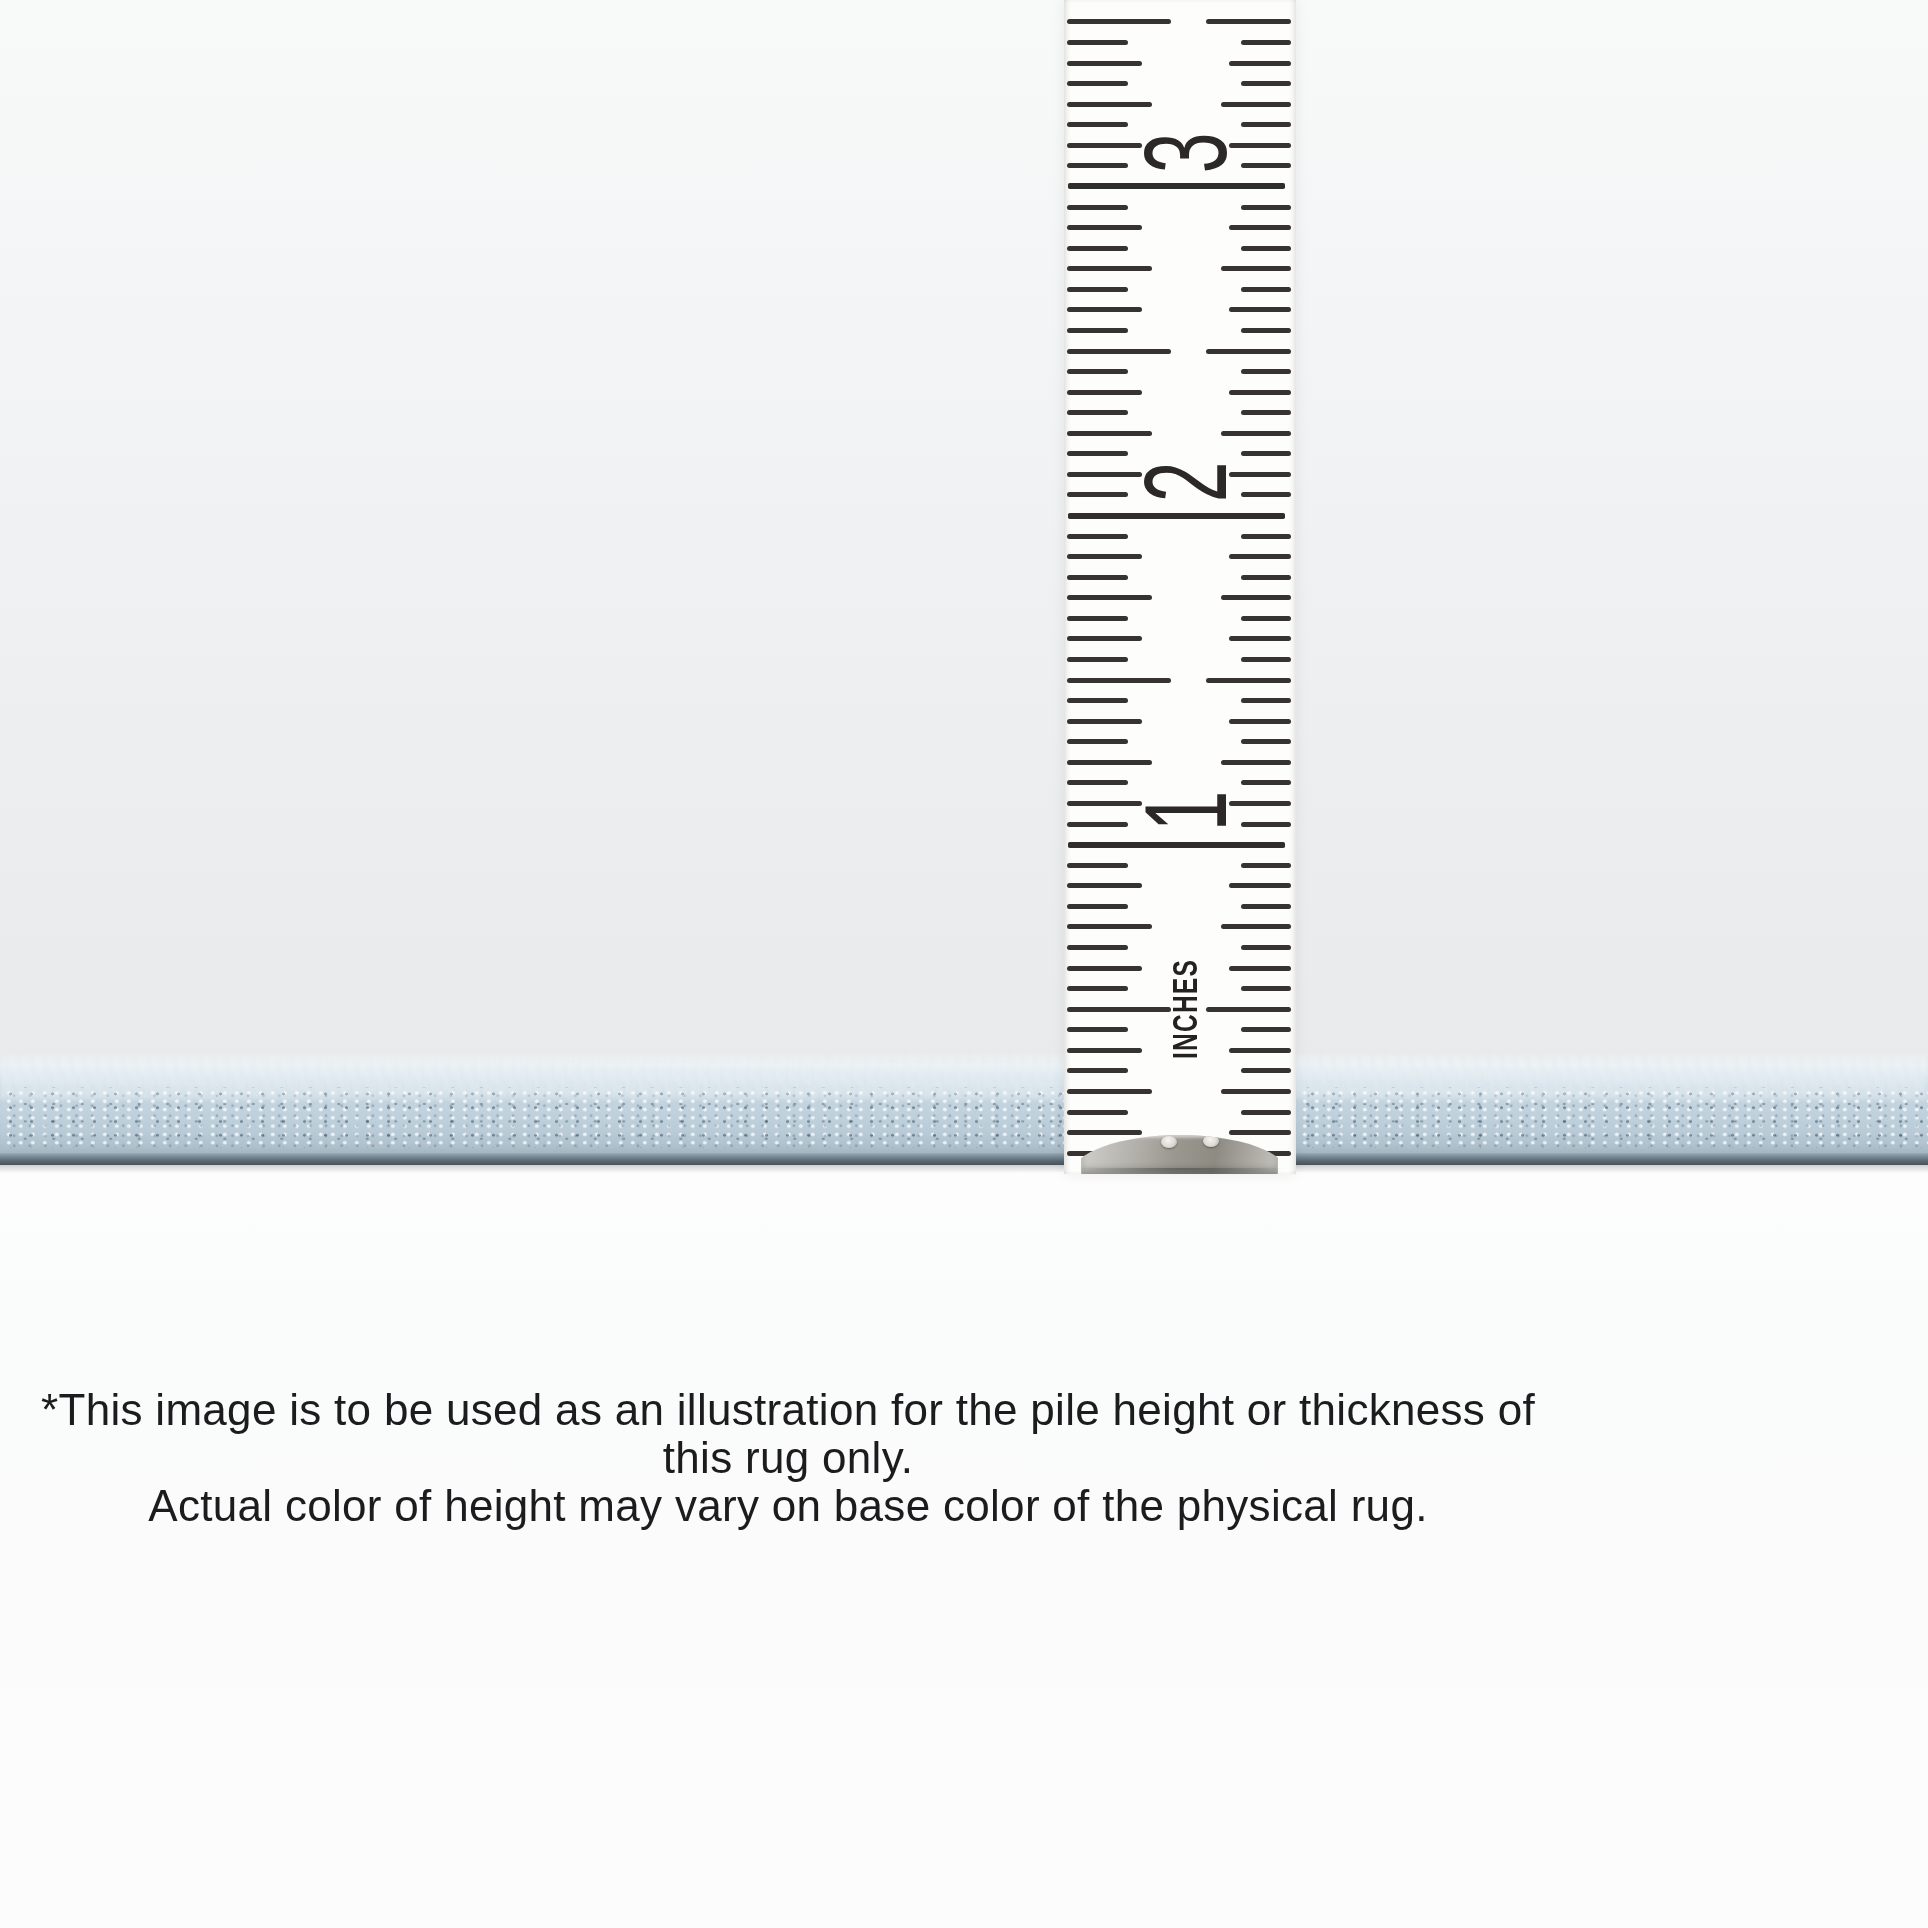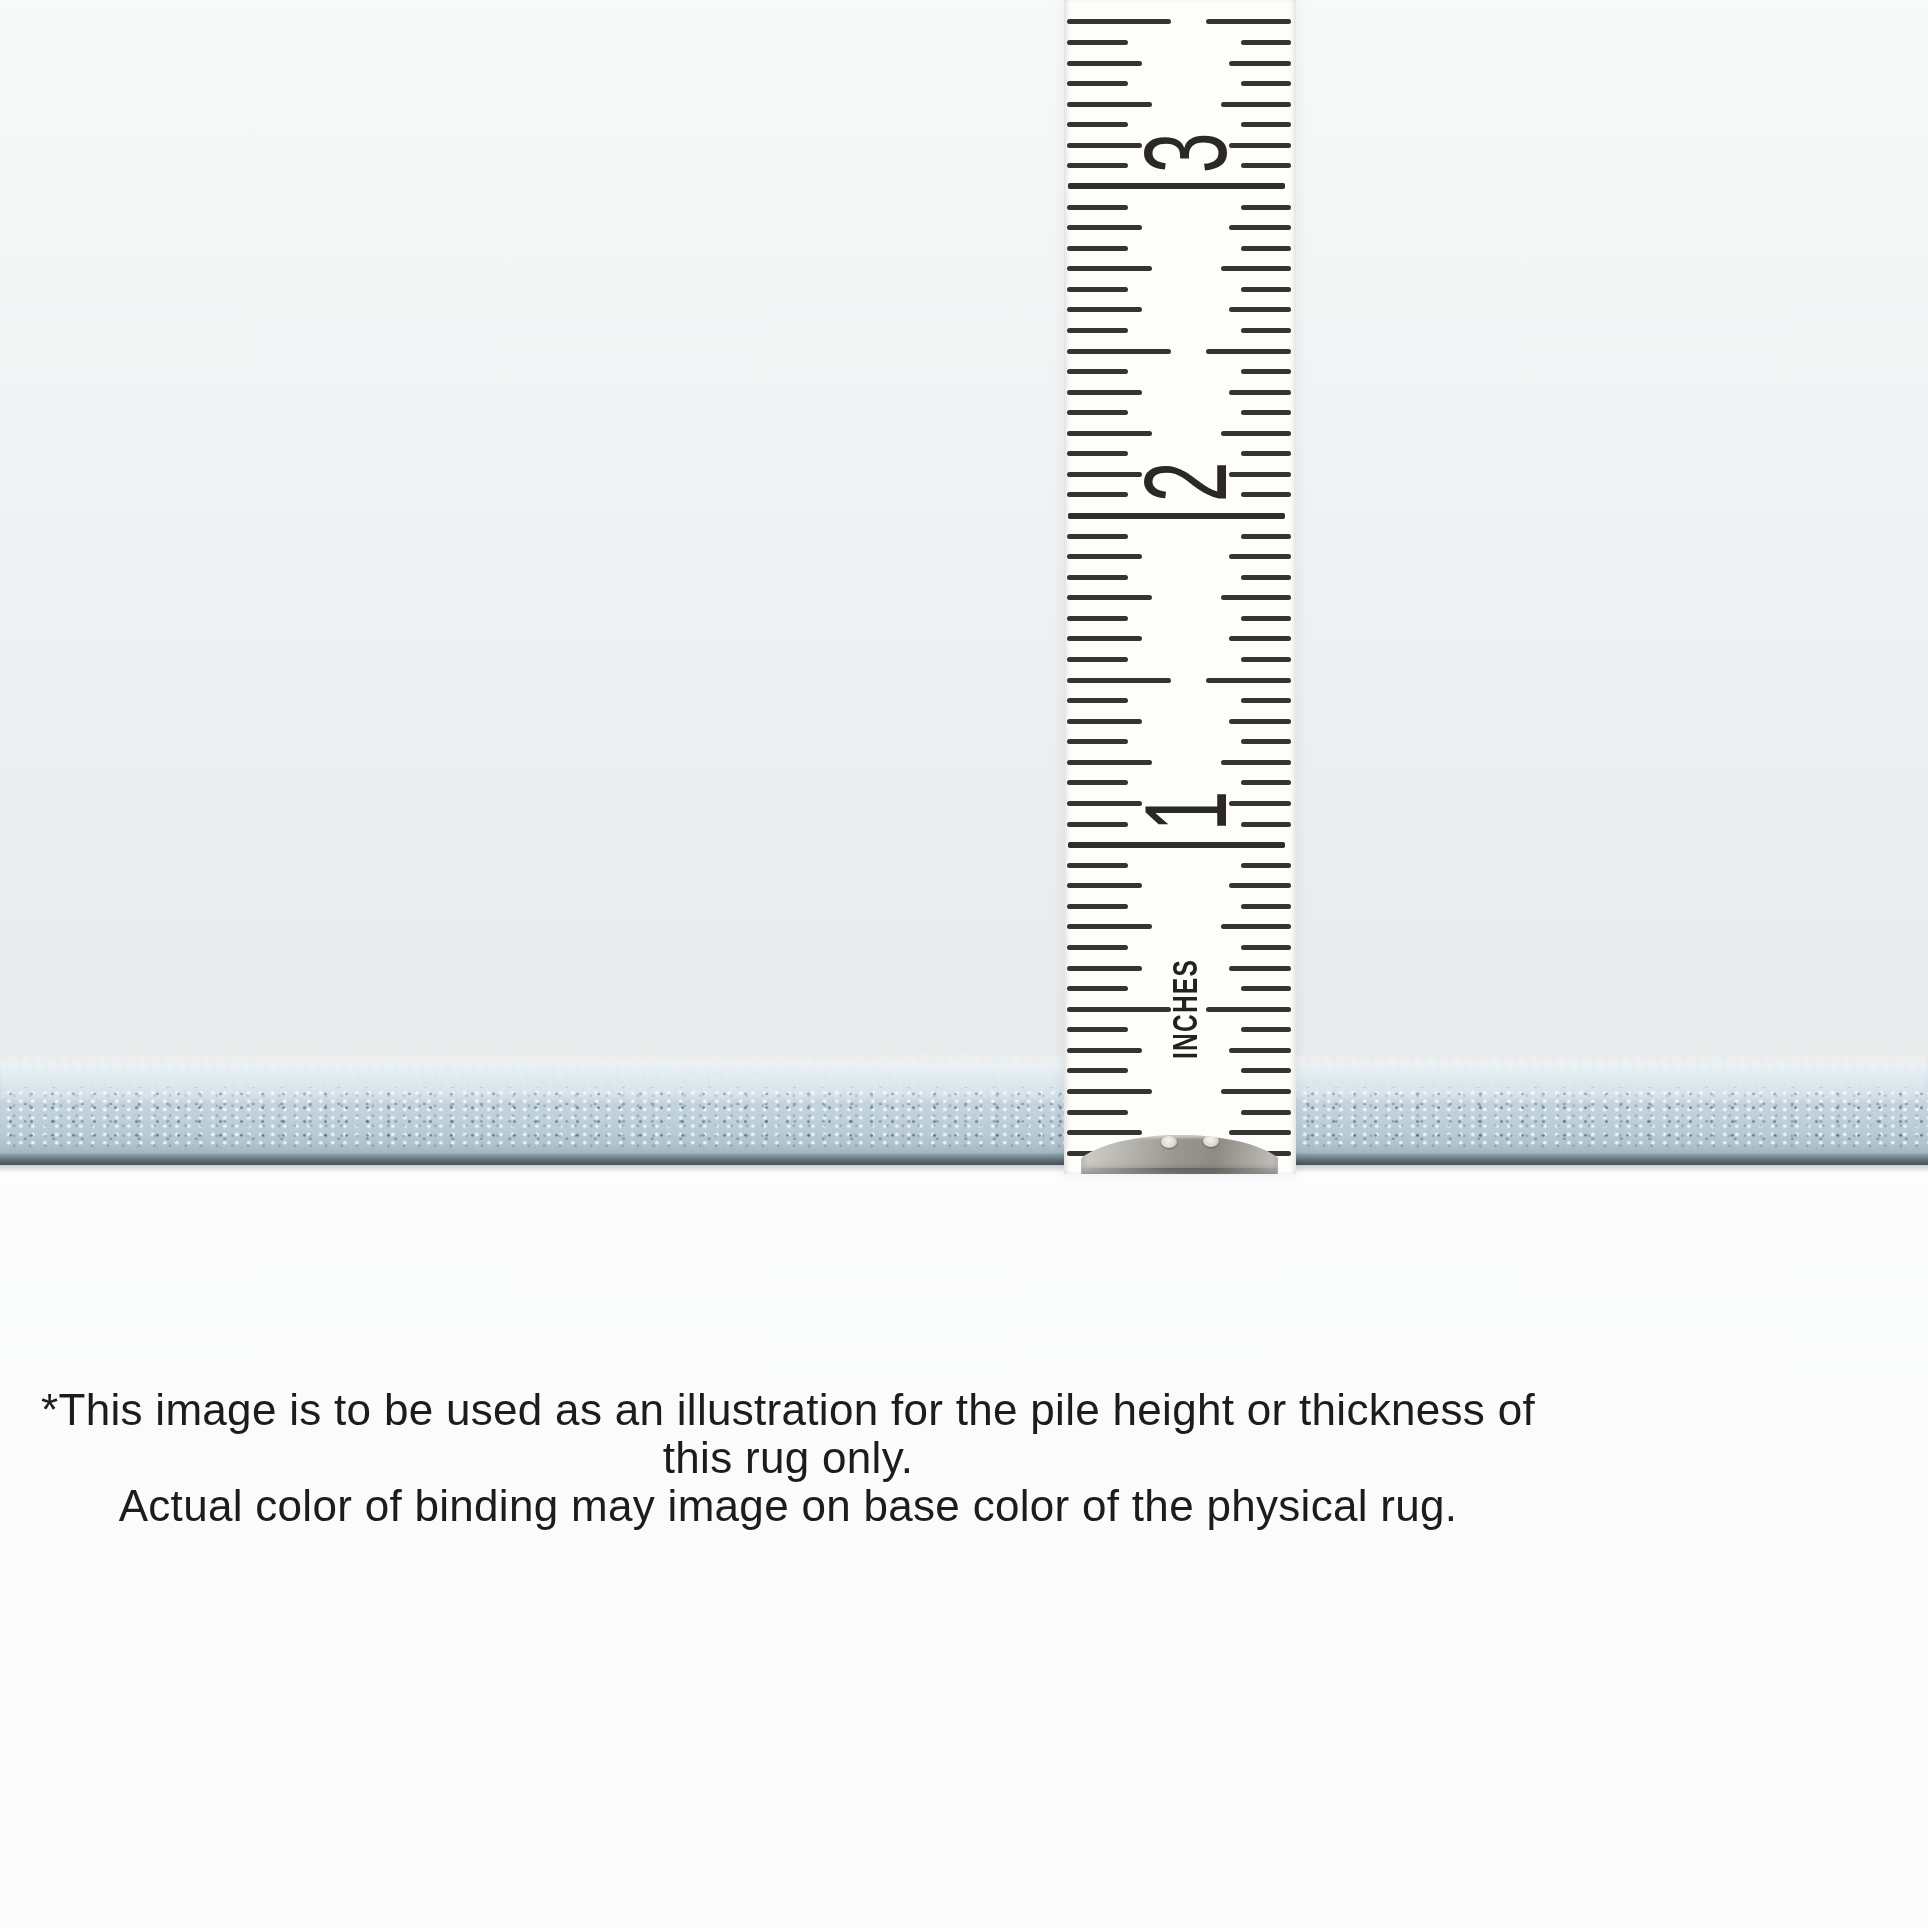--- a/index.html
+++ b/index.html
@@ -244,7 +244,7 @@
 
   <div class="caption">
     <p>*This image is to be used as an illustration for the pile height or thickness of this rug only.</p>
-    <p>Actual color of binding may image on base color of the physical rug.</p>
+    <p>Actual color of height may vary on base color of the physical rug.</p>
   </div>
 </div>
 

